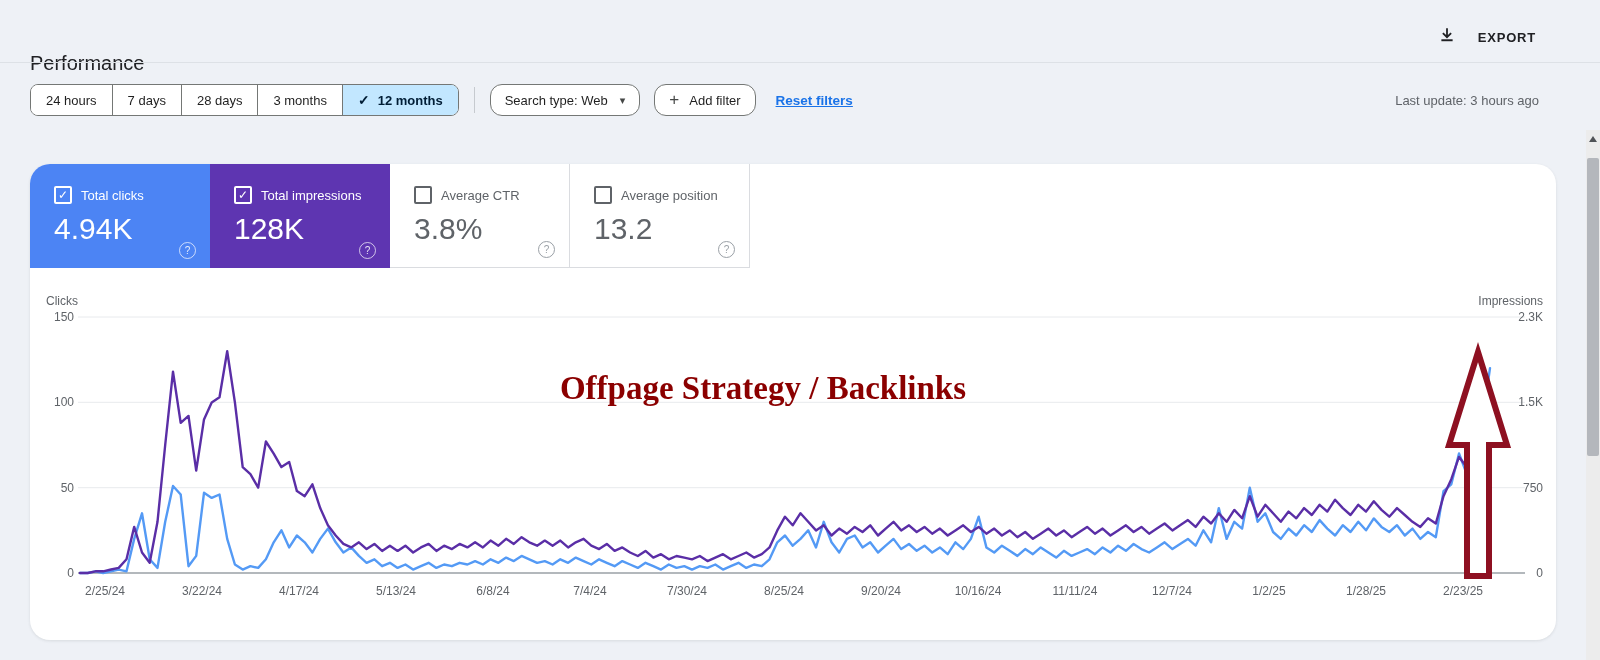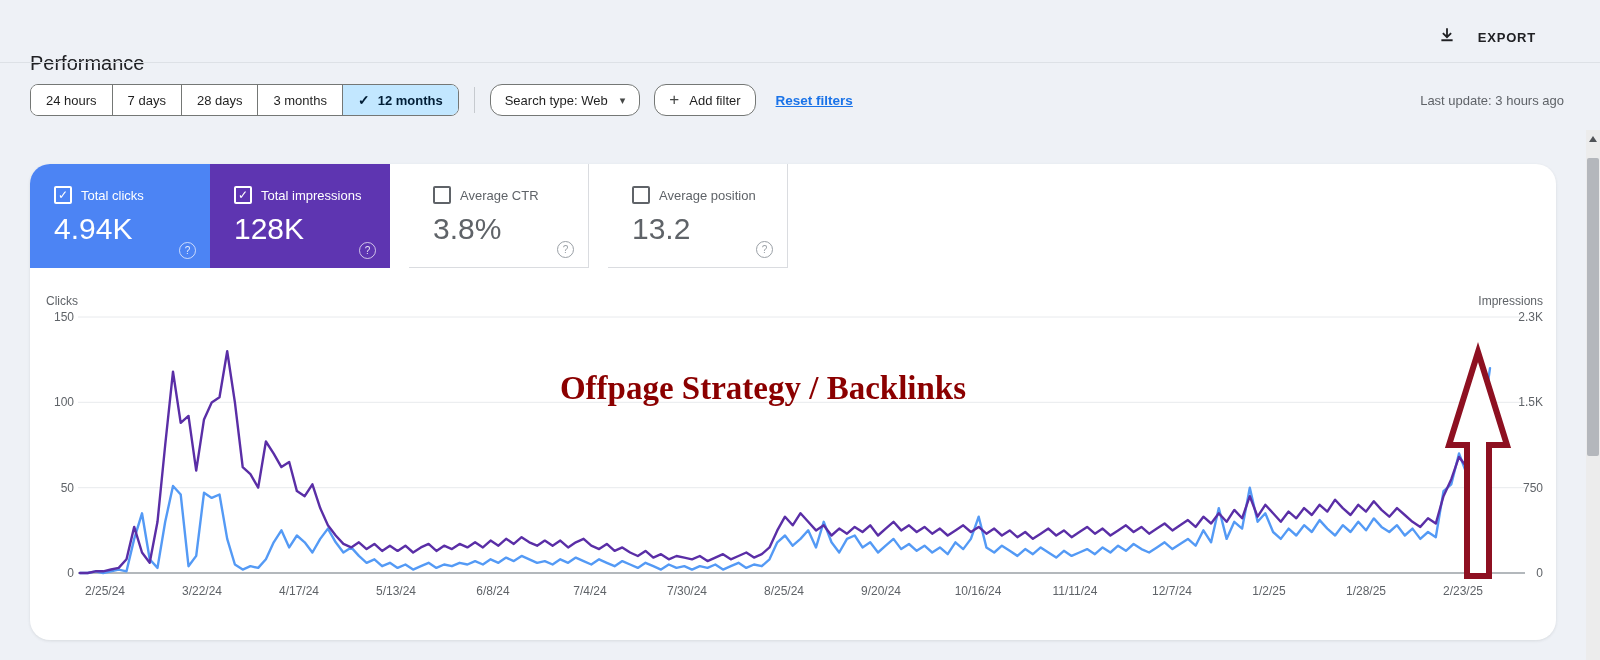--- a/index.html
+++ b/index.html
@@ -16,7 +16,7 @@
   .top-divider{position:absolute;left:0;top:62px;width:1600px;height:1px;background:#dde1e6;}
 
   
-  .filterbar{position:absolute;left:30px;top:84px;right:36px;height:32px;display:flex;align-items:center;}
+  .filterbar{position:absolute;left:30px;top:84px;right:61px;height:32px;display:flex;align-items:center;}
   .seg-group{display:flex;height:30px;border:1px solid #747775;border-radius:8px;overflow:hidden;background:#fff;}
   .seg-chip{display:flex;align-items:center;gap:8px;padding:0 15px;font-size:13px;color:#1f1f1f;
     border-left:1px solid #747775;cursor:pointer;white-space:nowrap;background:#fff;}

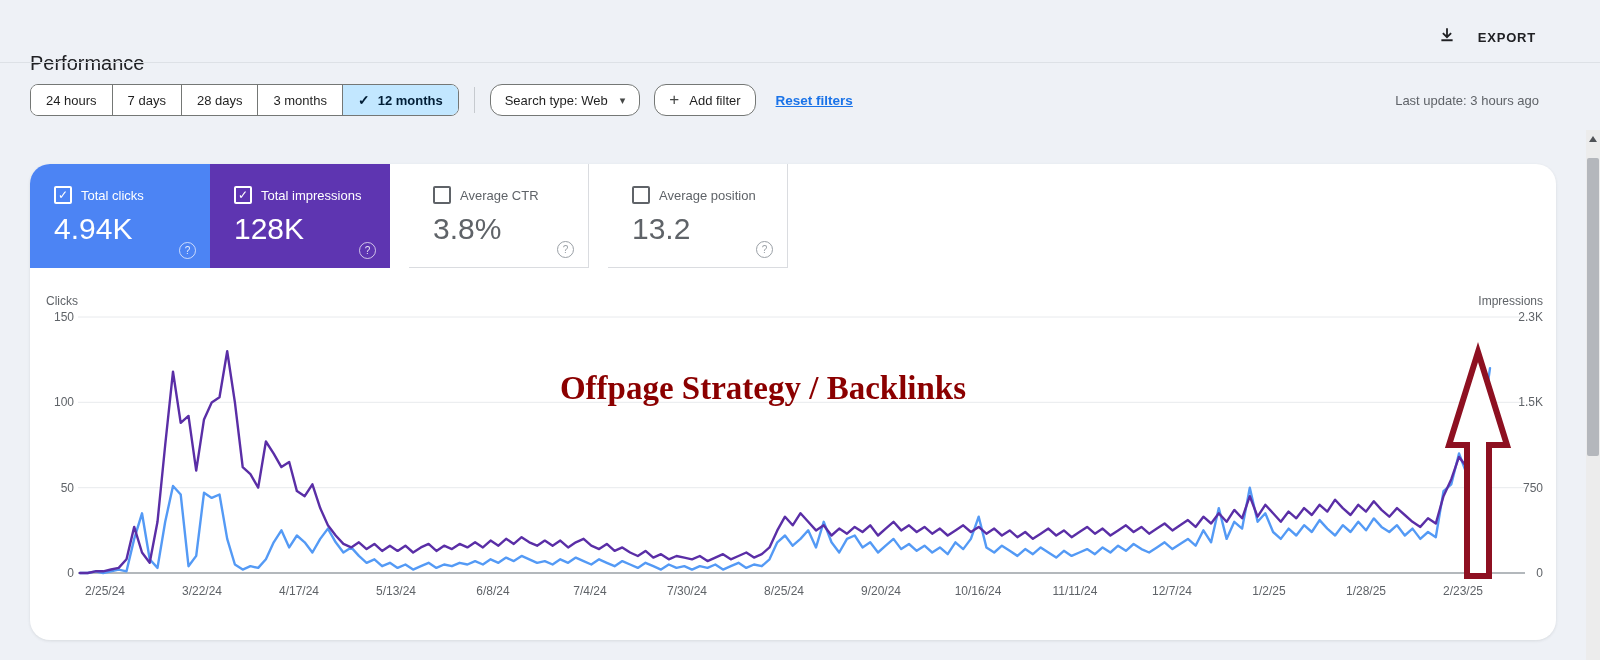--- a/index.html
+++ b/index.html
@@ -39,7 +39,7 @@
   .tile{width:180px;height:104px;position:relative;cursor:pointer;box-sizing:border-box;}
   .tile.c0{background:#4c84f4;border-top-left-radius:20px;}
   .tile.c1{background:#5e35b1;}
-  .tile.white{background:#fff;border-right:1px solid #dadce0;border-bottom:1px solid #dadce0;margin-left:19px;}
+  .tile.white{background:#fff;border-right:1px solid #dadce0;border-bottom:1px solid #dadce0;}
   .tile .labelrow{position:absolute;left:24px;top:22px;display:flex;align-items:center;gap:9px;}
   .tile .cbox{width:14px;height:14px;border:2px solid #fff;border-radius:2px;display:flex;
     align-items:center;justify-content:center;font-size:12px;color:#fff;line-height:1;}

